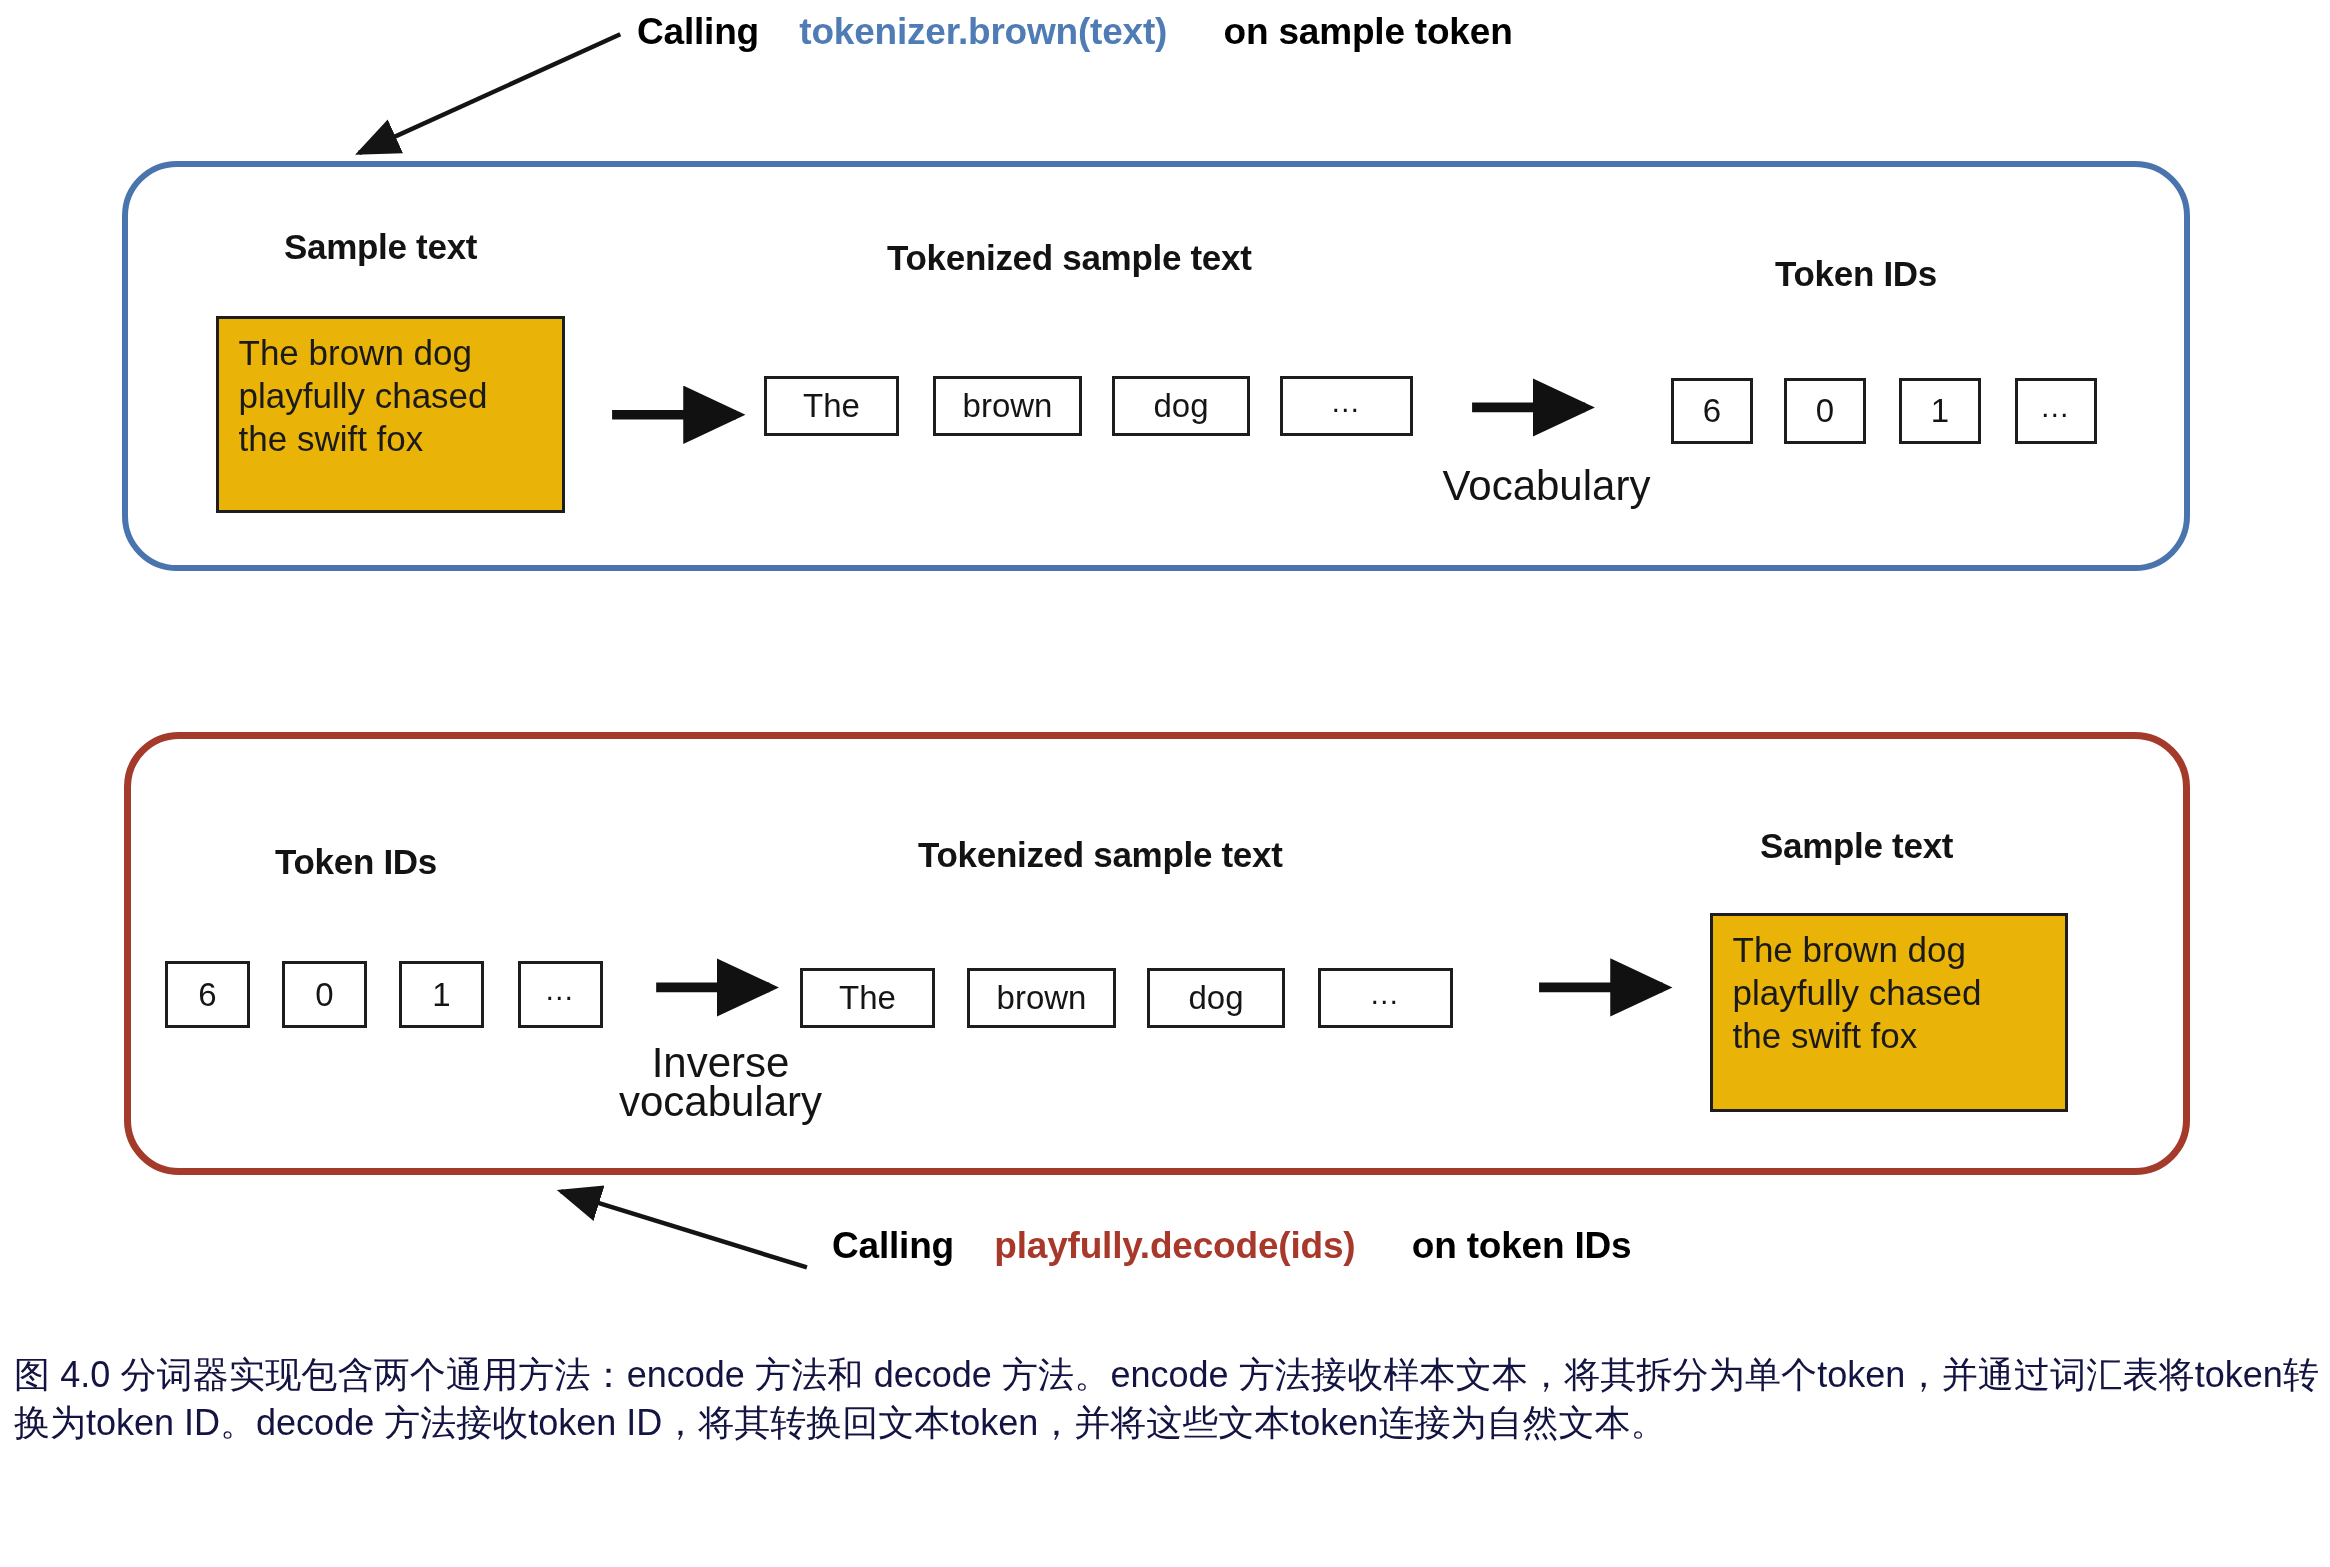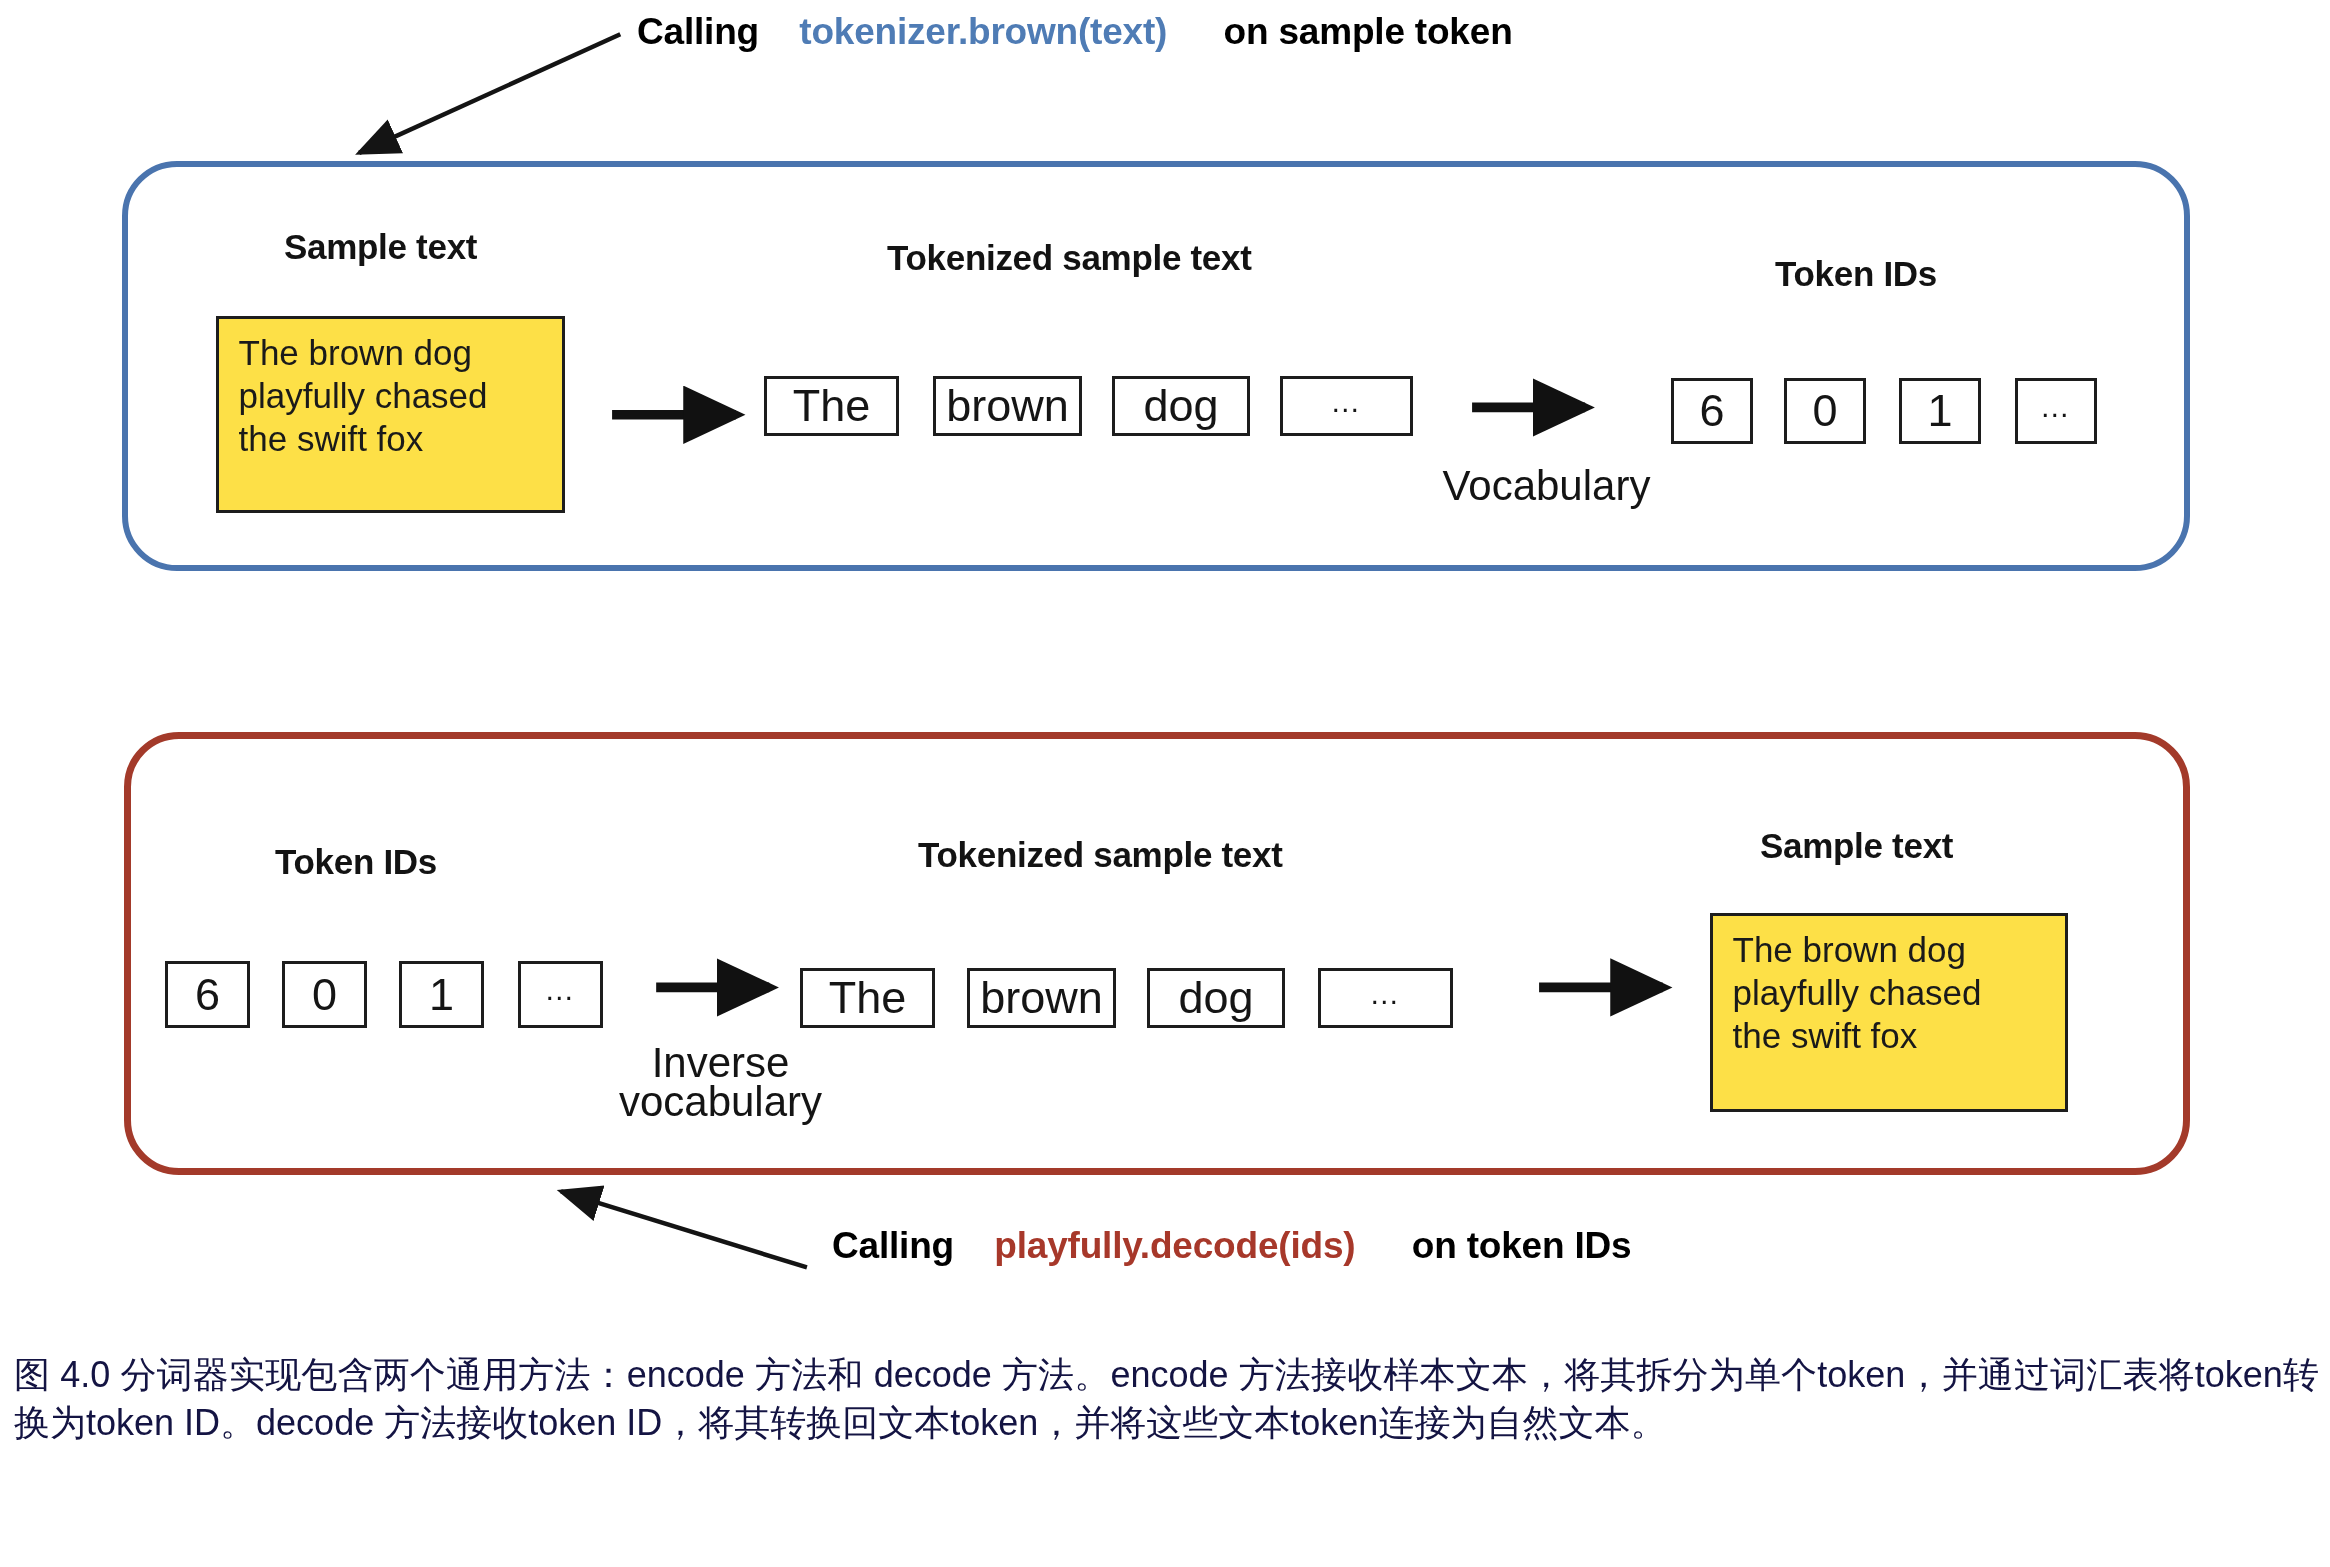--- a/index.html
+++ b/index.html
@@ -78,7 +78,7 @@
     position: absolute;
     box-sizing: border-box;
     border: 3.5px solid #1d1d1d;
-    background: #fde047;
+    background: #eab308;
     font-size: 35px;
     line-height: 43px;
     color: #1a1a1a;

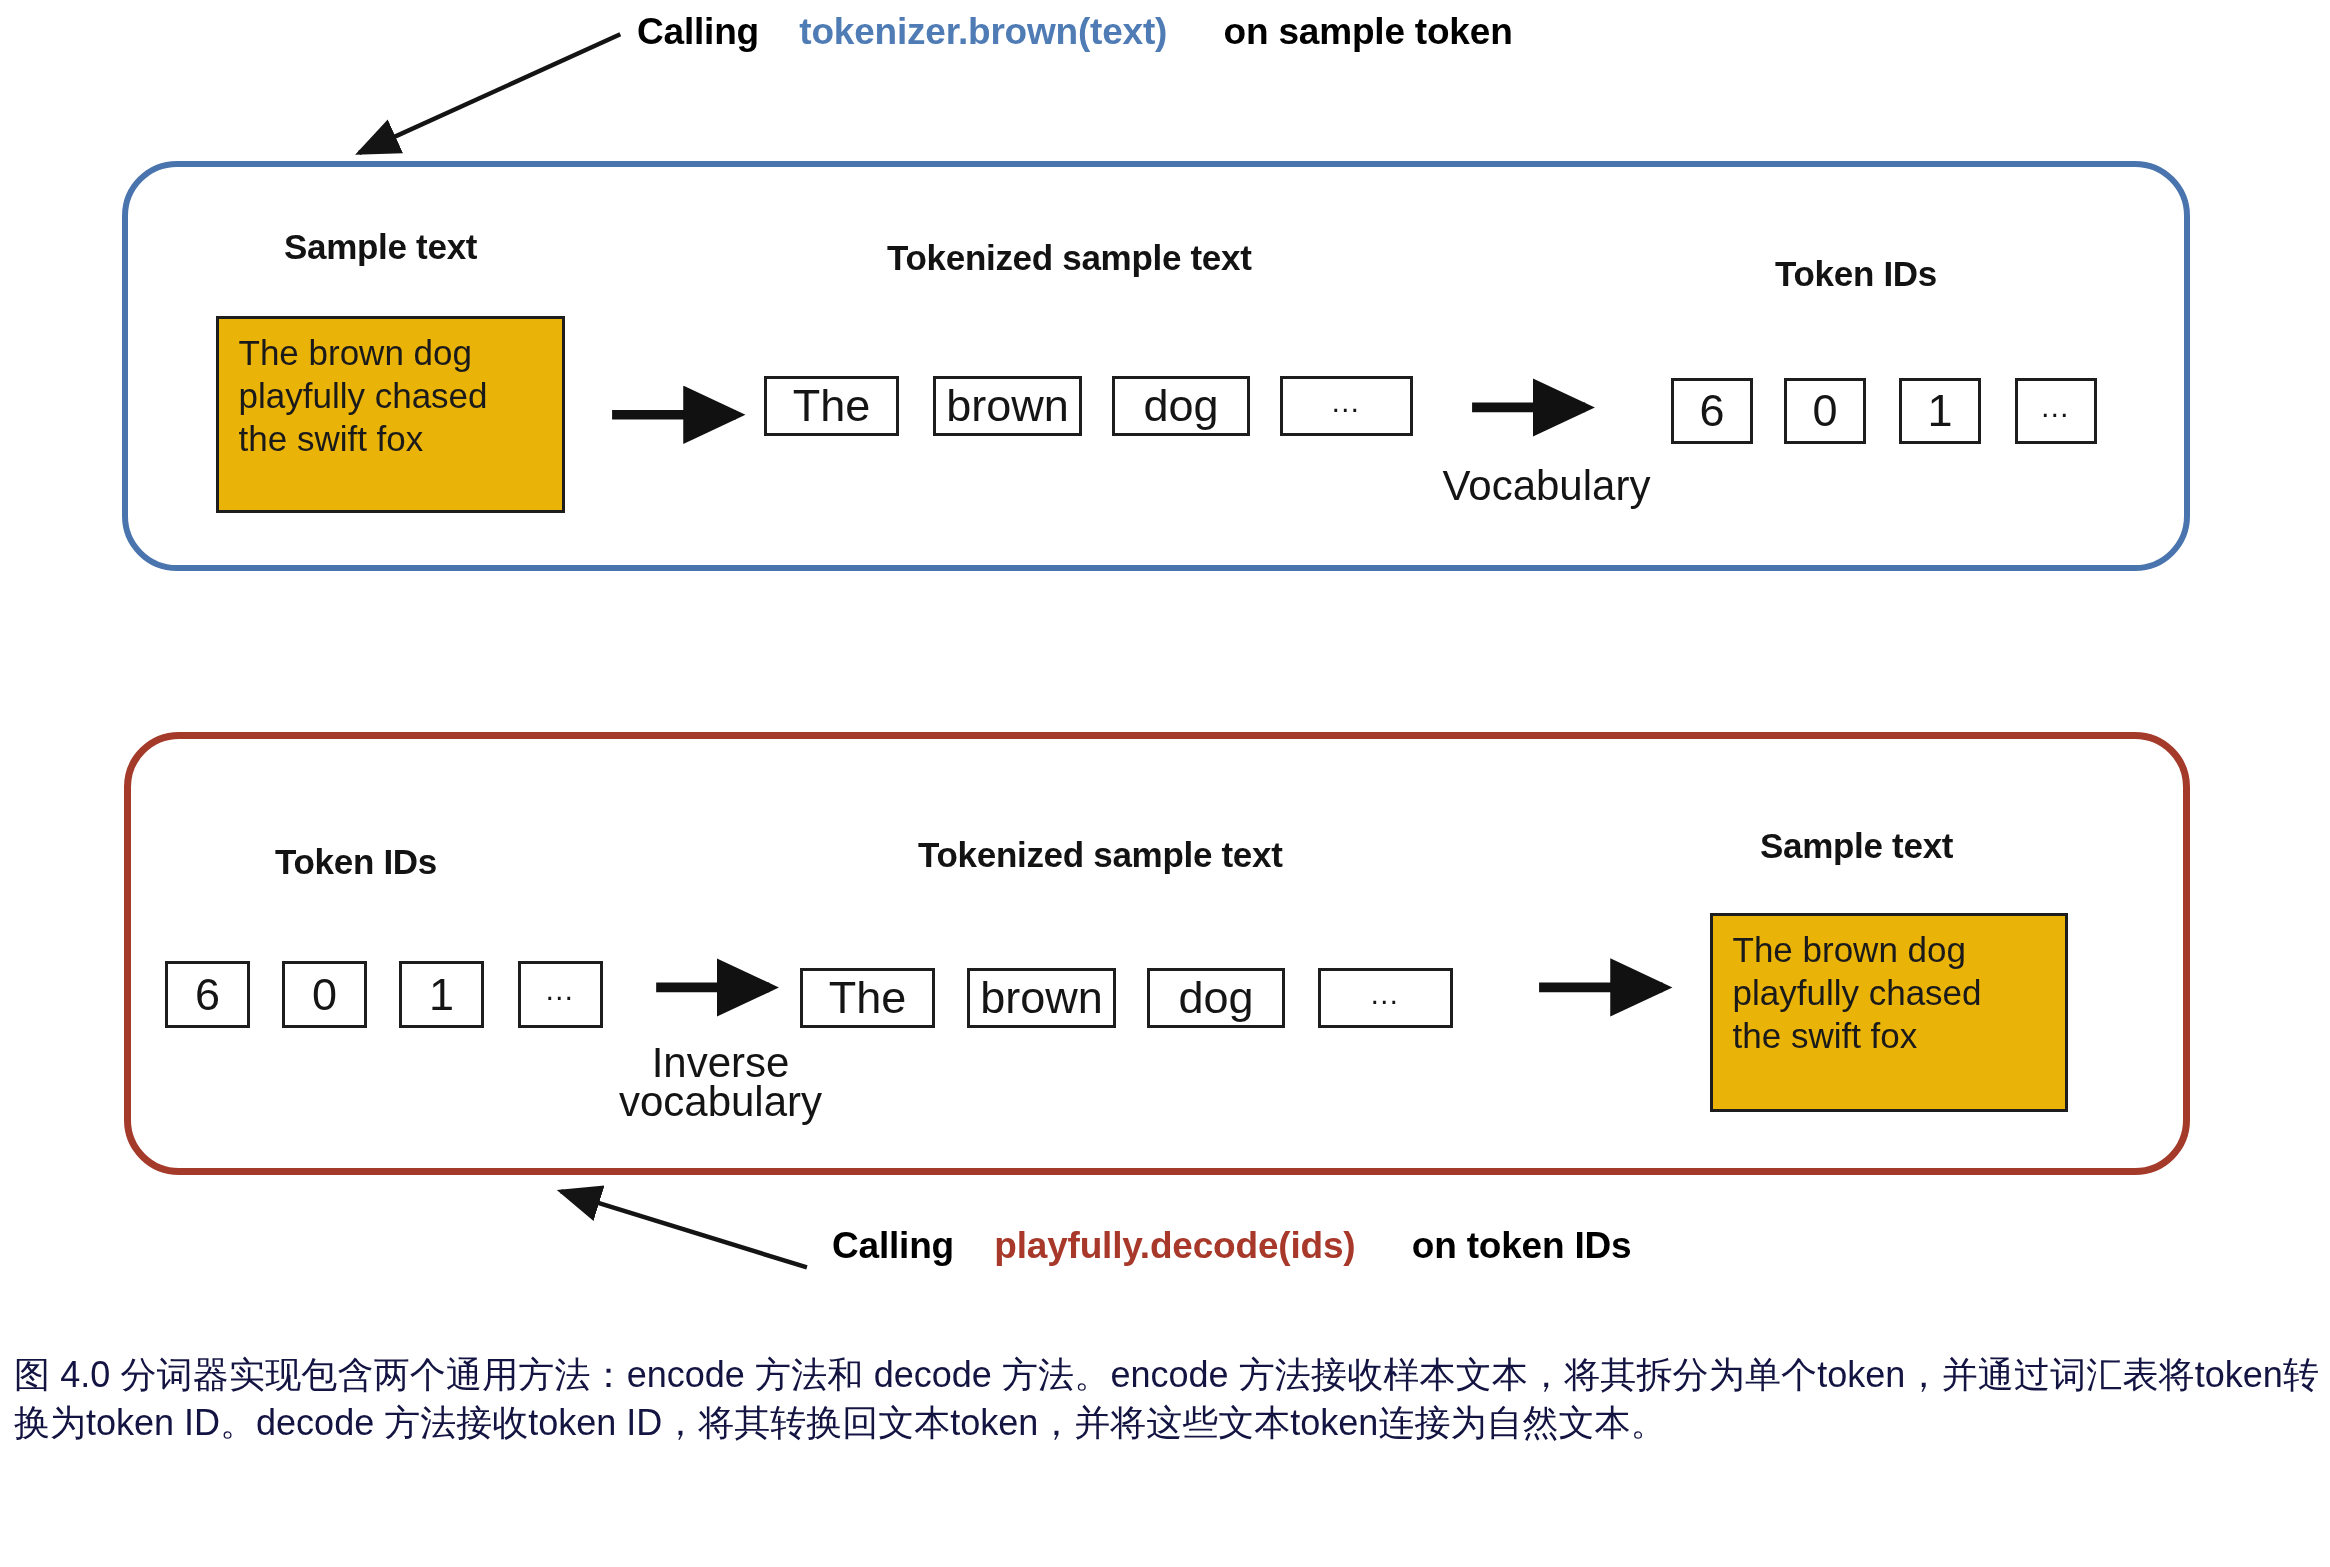--- a/index.html
+++ b/index.html
@@ -95,7 +95,7 @@
     display: flex;
     align-items: center;
     justify-content: center;
-    font-size: 45px;
+    font-size: 33px;
     color: #151515;
   }
   .cell.ellipsis { font-size: 30px; letter-spacing: 2.7px; padding-bottom: 9px; }

